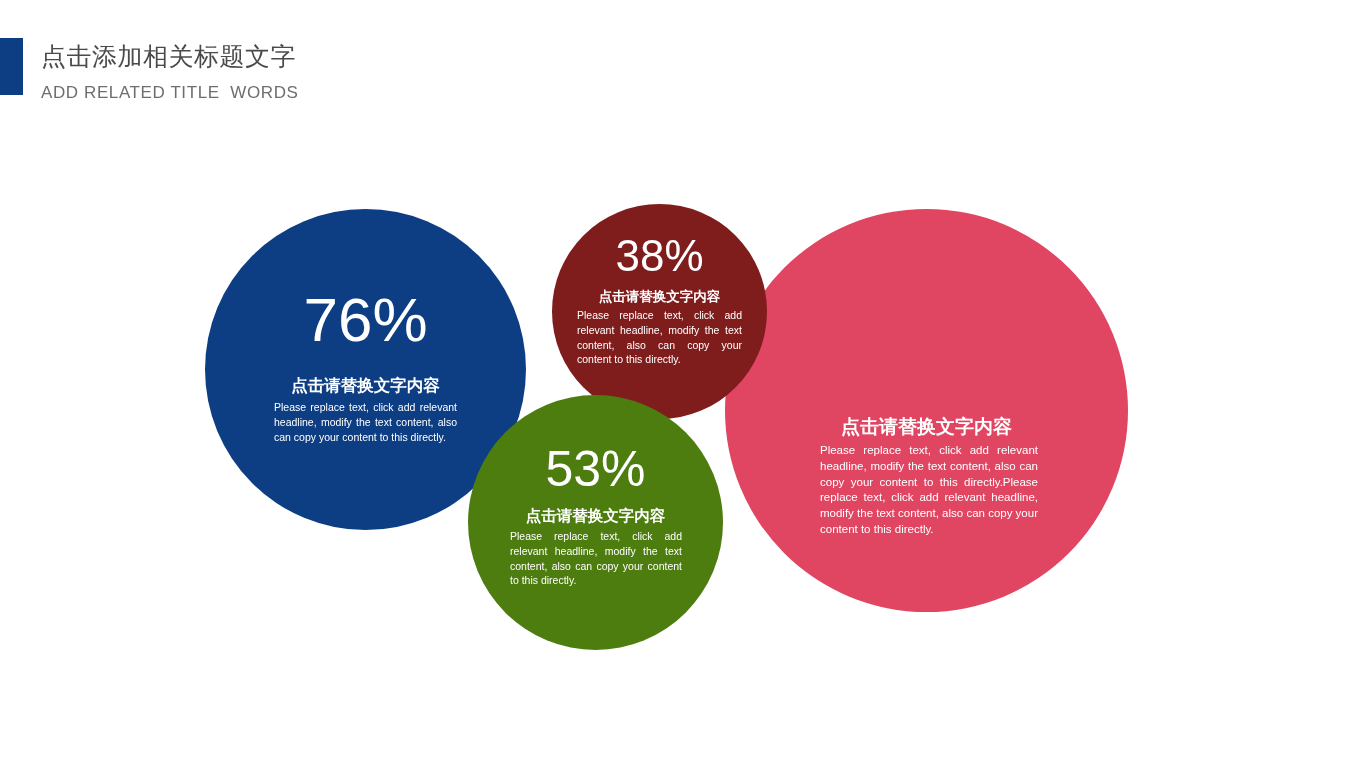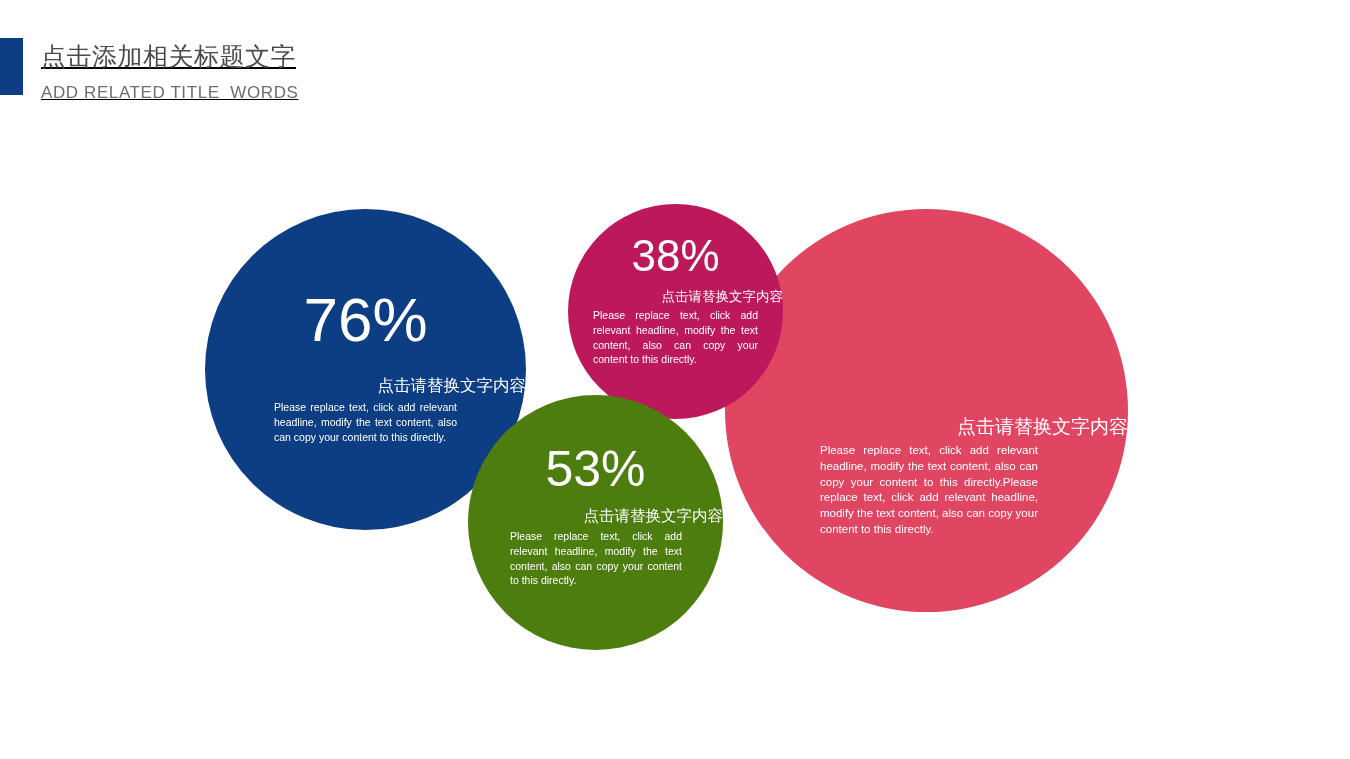--- a/index.html
+++ b/index.html
@@ -35,7 +35,6 @@
     position: absolute;
     left: 41px;
     top: 41px;
-    text-decoration: underline;
   }
   .title-cn {
     font-size: 25px;

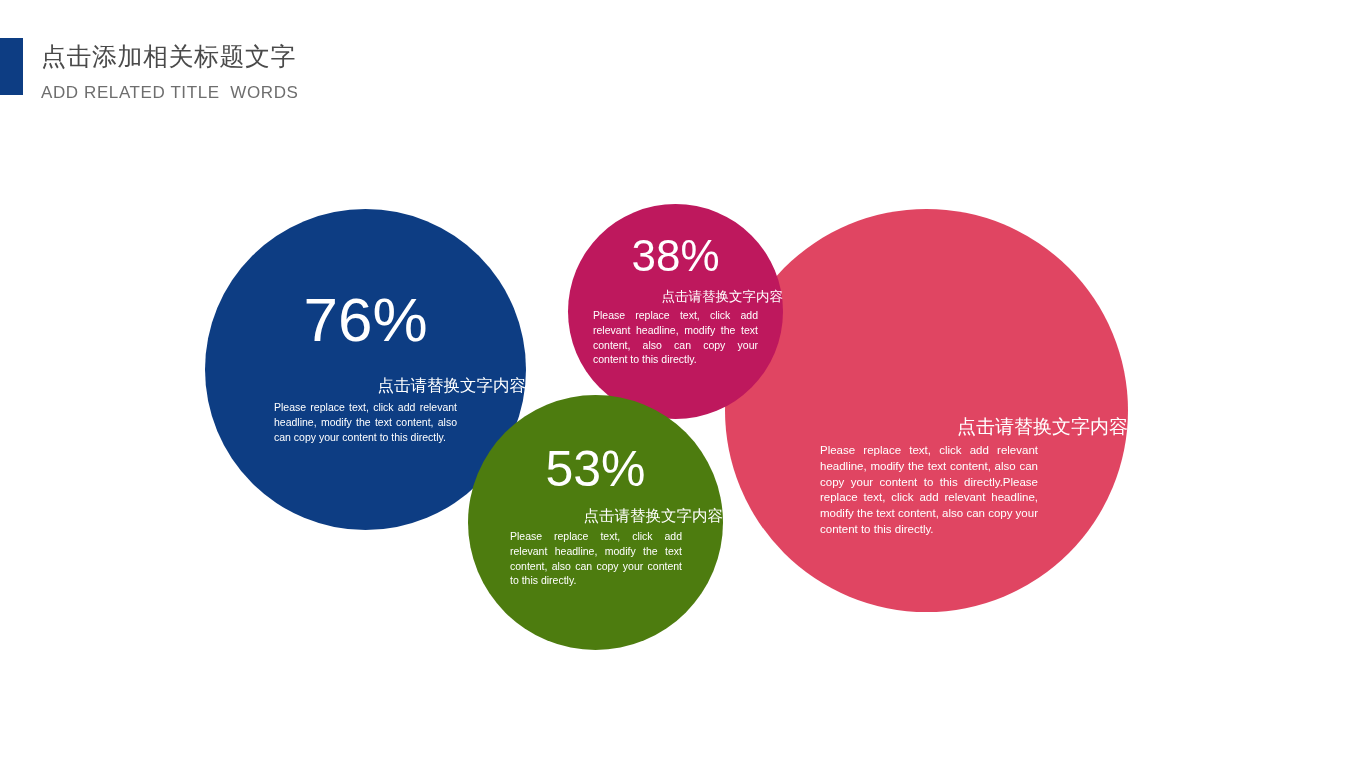--- a/index.html
+++ b/index.html
@@ -117,9 +117,9 @@
 
   
   #bubble-38 {
-    left: 568px;  top: 204px;
+    left: 552px;  top: 204px;
     width: 215px; height: 215px;
-    background: #be185d;
+    background: #7f1d1d;
     z-index: 3;
   }
   #bubble-38 .pct { top: 30px;  font-size: 44px; }

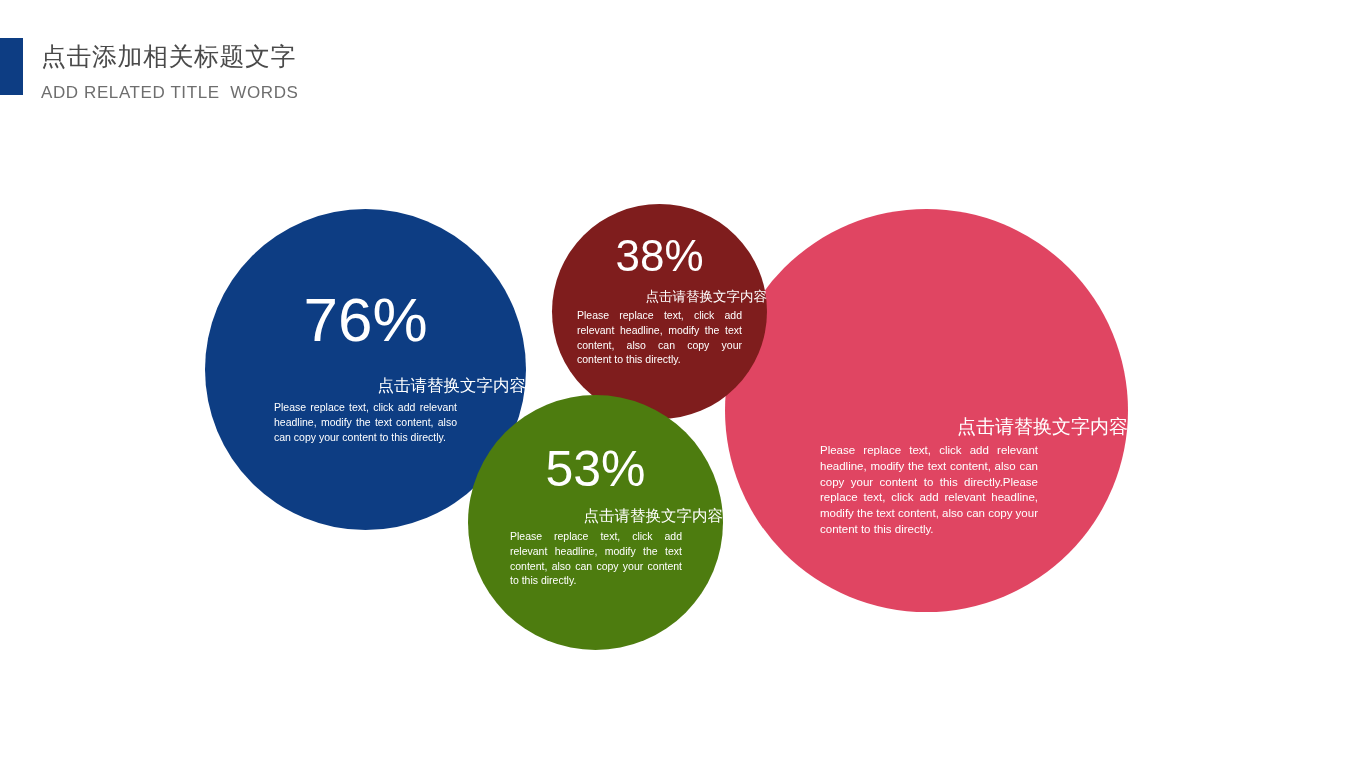--- a/index.html
+++ b/index.html
@@ -81,10 +81,11 @@
     position: absolute;
     left: 0;
     width: 100%;
-    text-align: right;
+    text-align: center;
     color: #ffffff;
     line-height: 1.25;
     white-space: pre;
+    font-weight: bold;
   }
   .bubble .en {
     position: absolute;

